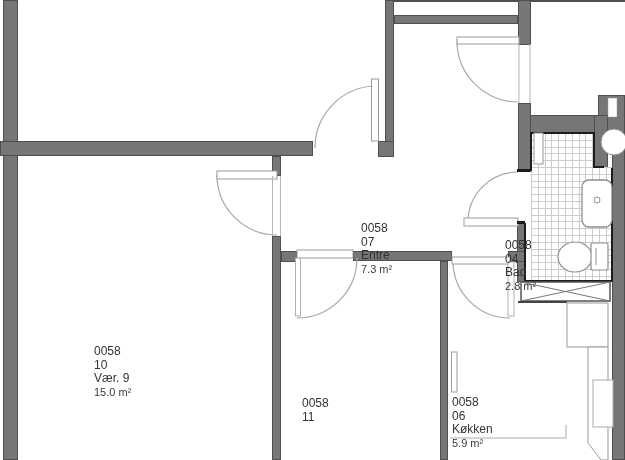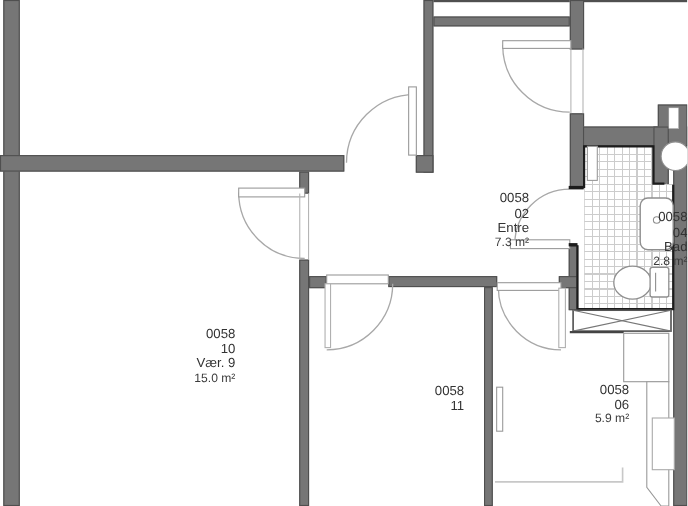--- a/index.html
+++ b/index.html
@@ -17,7 +17,7 @@
       repeating-linear-gradient(to bottom,#cccccc 0px,#cccccc 1px,transparent 1px,transparent 6.8px);
     clip-path:polygon(0 0,63px 0,63px 34px,81px 34px,81px 148px,0 148px);
   }
-  .room-label{position:absolute;width:120px;text-align:right;color:#333333;}
+  .room-label{position:absolute;width:120px;text-align:left;color:#333333;margin-top:48px;}
   .room-label span{display:block;font-size:12px;line-height:13.5px;}
   .room-label span.area{font-size:11px;line-height:10px;margin-top:1px;color:#3c3c3c;}
 </style>

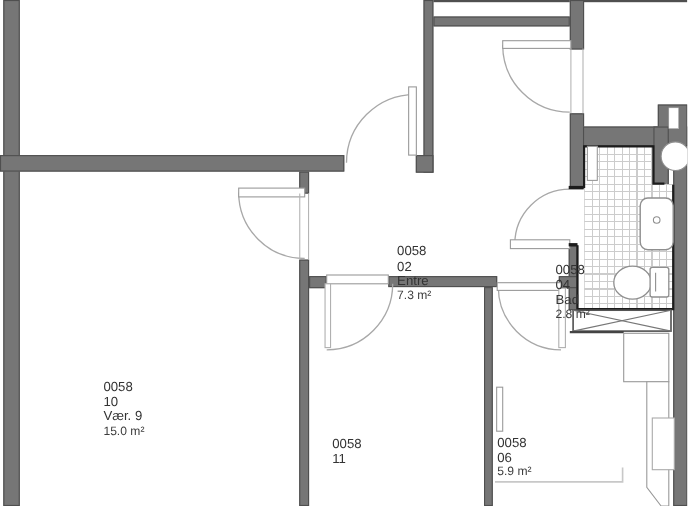--- a/index.html
+++ b/index.html
@@ -114,7 +114,7 @@
   </div>
   <div class="room-label" style="left:361px;top:174px;">
     <span>0058</span>
-    <span>02</span>
+    <span>07</span>
     <span>Entre</span>
     <span class="area">7.3 m²</span>
   </div>

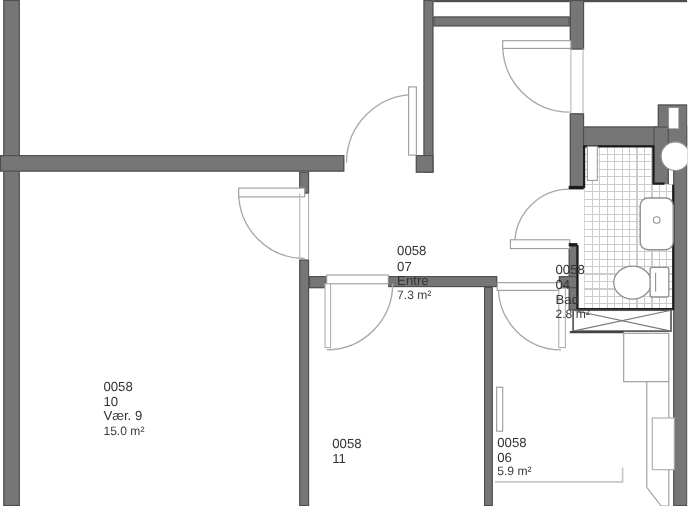--- a/index.html
+++ b/index.html
@@ -121,6 +121,7 @@
   <div class="room-label" style="left:452px;top:348px;">
     <span>0058</span>
     <span>06</span>
+    <span>Køkken</span>
     <span class="area">5.9 m²</span>
   </div>
   <div class="room-label" style="left:505px;top:191px;">

